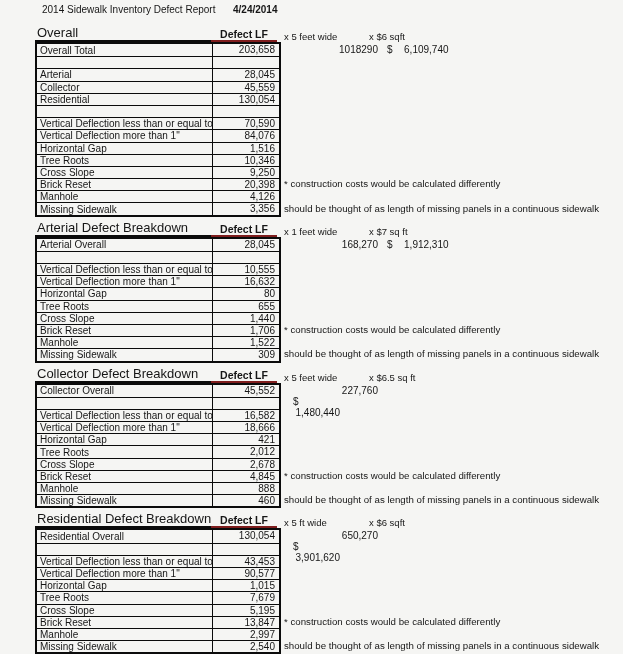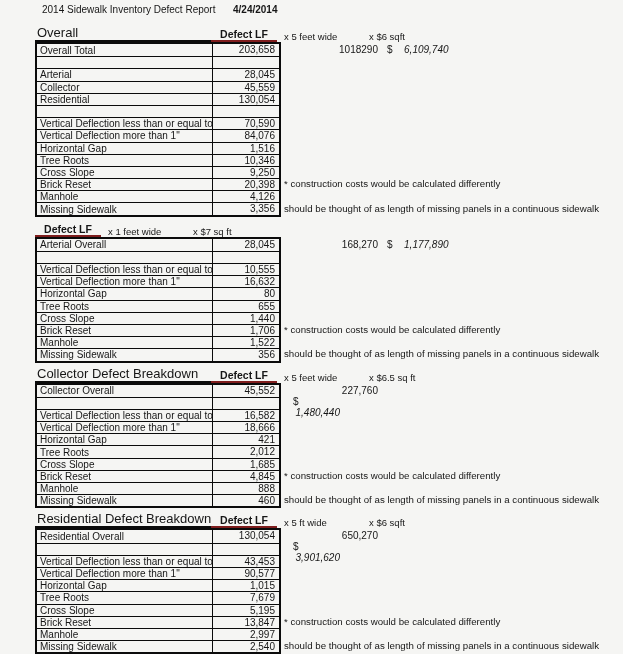--- a/index.html
+++ b/index.html
@@ -41,7 +41,7 @@
                 display: flex; align-items: flex-start; font-size: 10px; white-space: nowrap; }
   .right-total .w-total { width: 94px; text-align: right; }
   .right-total .cur { margin-left: 9px; }
-  .right-total .c-total { width: 56px; text-align: right; font-style: italic; }
+  .right-total .c-total { width: 56px; text-align: right; }
   .right-item.note { font-size: 9.7px; }
 </style>
 </head>

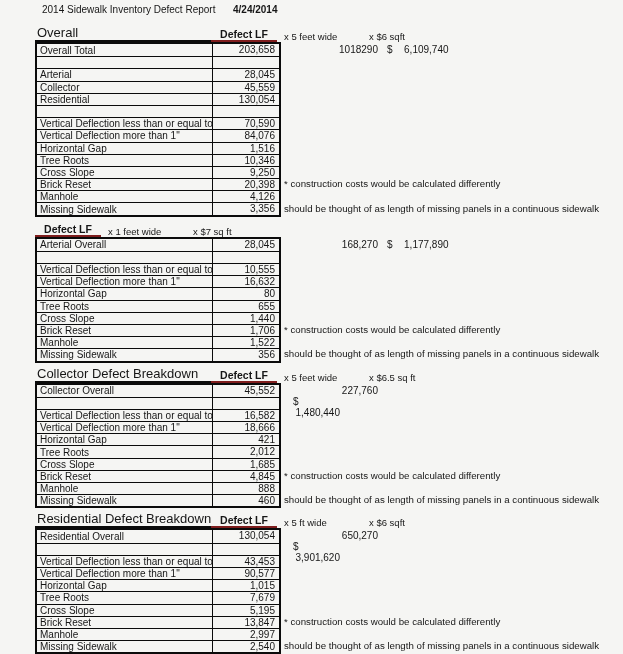--- a/index.html
+++ b/index.html
@@ -131,6 +131,7 @@
 
   <section class="section">
     <div class="sec-header">
+      <div class="h-label">Arterial Defect Breakdown</div>
       <div class="h-value">Defect LF</div>
       <div class="h-width">x 1 feet wide</div>
       <div class="h-cost">x $7 sq ft</div>

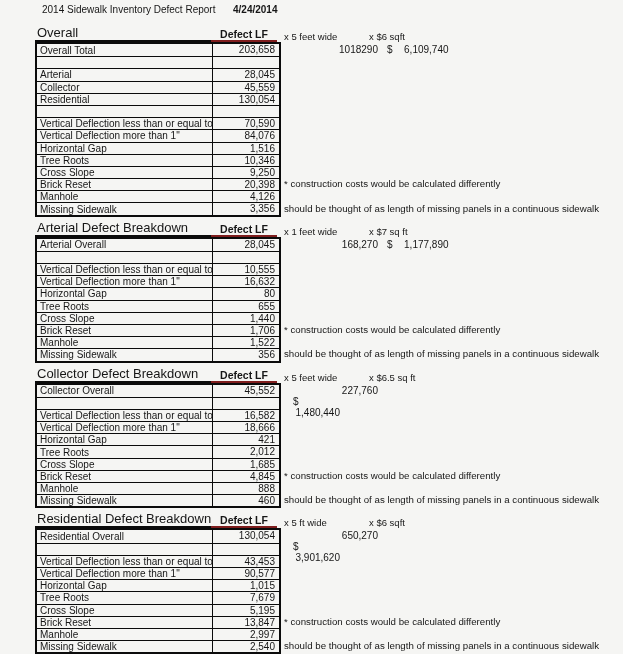--- a/index.html
+++ b/index.html
@@ -182,7 +182,7 @@
     <div class="right-item right-total" style="top: 2px;">
             <div class="w-total">168,270</div>
             <div class="cur">$</div>
-            <div class="c-total">1,177,890</div>
+            <div class="c-total">1,912,310</div>
           </div>
           <div class="right-item note" style="top: 87.4px;">* construction costs would be calculated differently</div>
           <div class="right-item note" style="top: 111.8px;">should be thought of as length of missing panels in a continuous sidewalk</div>

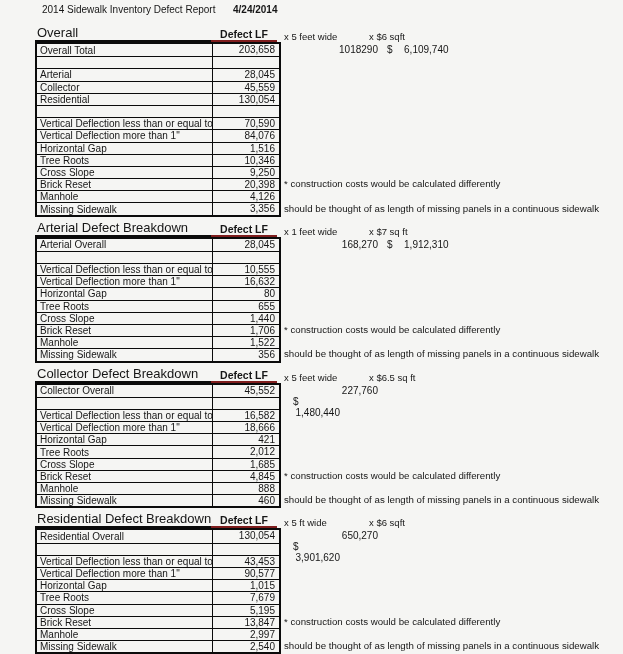--- a/index.html
+++ b/index.html
@@ -176,7 +176,7 @@
             </div>
             <div class="t-row">
               <div class="cell lab">Missing Sidewalk</div>
-              <div class="cell val">356</div>
+              <div class="cell val">309</div>
             </div>
           </div>
     <div class="right-item right-total" style="top: 2px;">

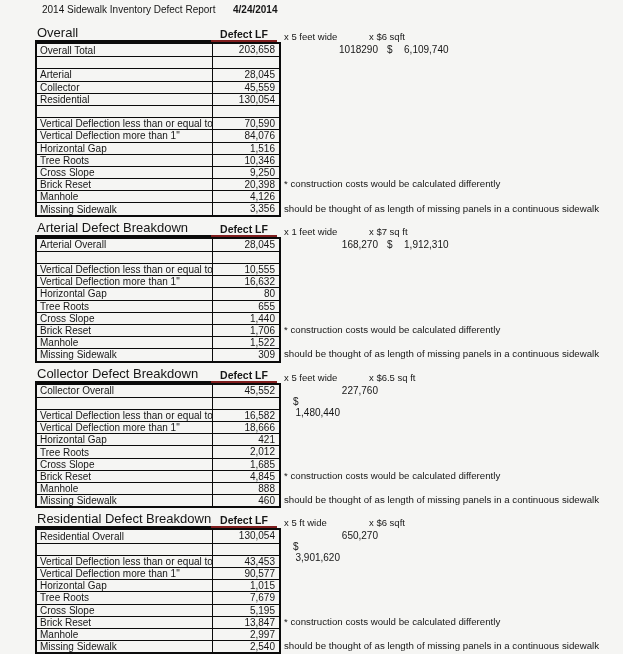--- a/index.html
+++ b/index.html
@@ -224,7 +224,7 @@
             </div>
             <div class="t-row">
               <div class="cell lab">Cross Slope</div>
-              <div class="cell val">1,685</div>
+              <div class="cell val">2,678</div>
             </div>
             <div class="t-row">
               <div class="cell lab">Brick Reset</div>

